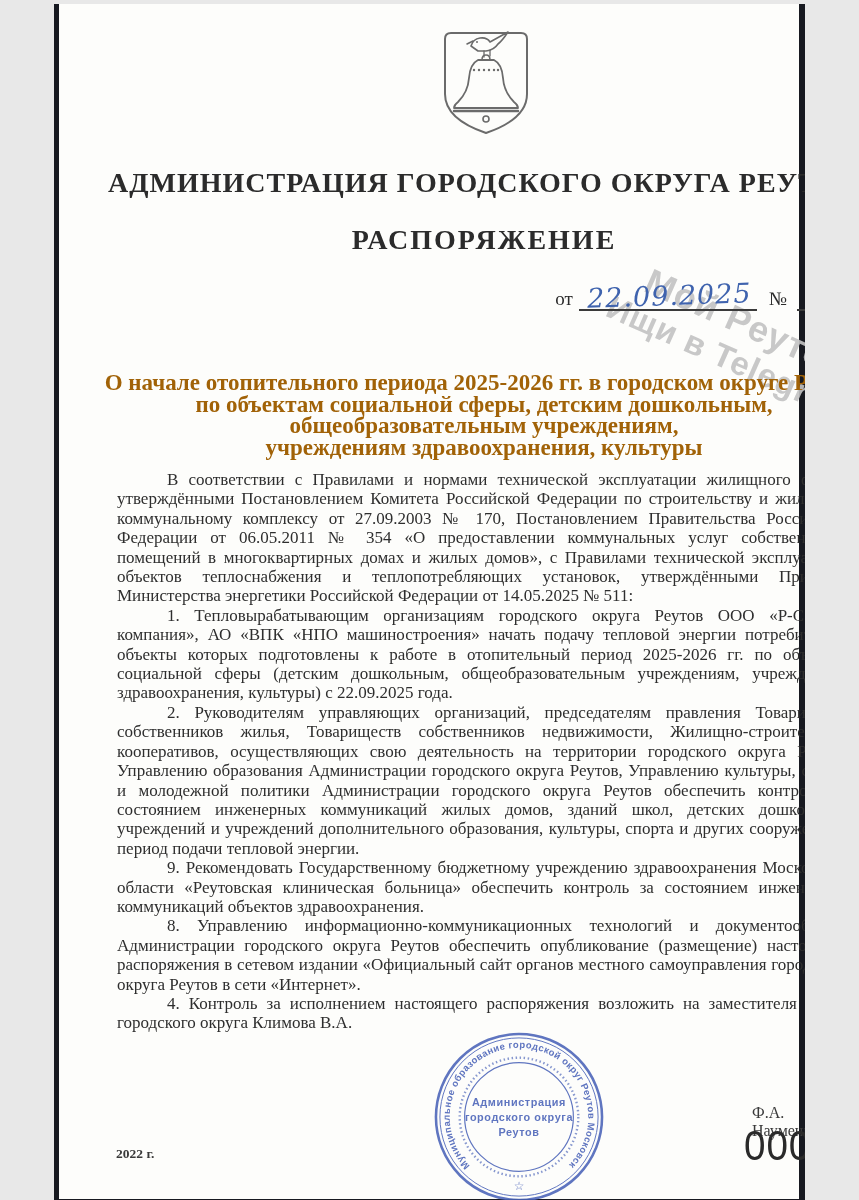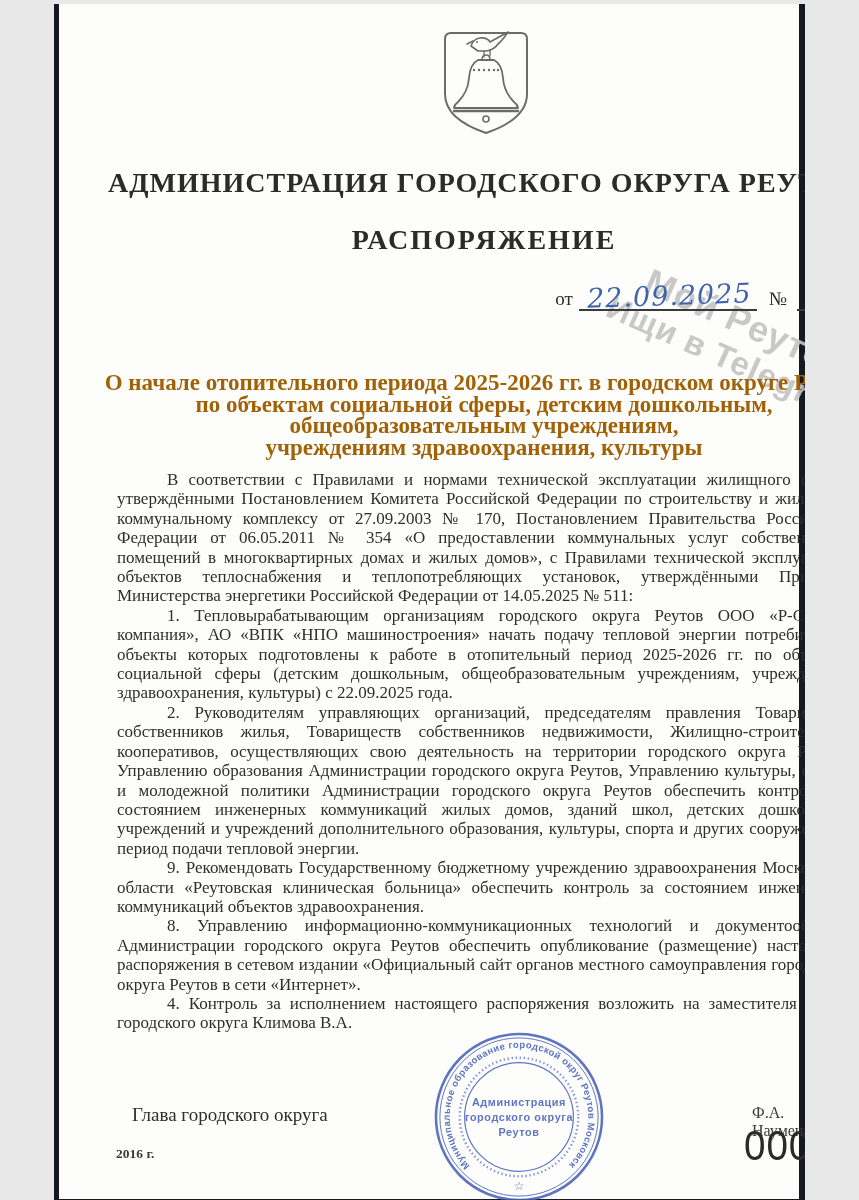--- a/index.html
+++ b/index.html
@@ -162,7 +162,6 @@
     </g>
   </svg>
 
-  <div class="sig-title">Глава городского округа</div>
   <div class="sig-name">Ф.А. Науменко</div>
   <div class="year-note">2016 г.</div>
   <div class="reg-number">000567</div>

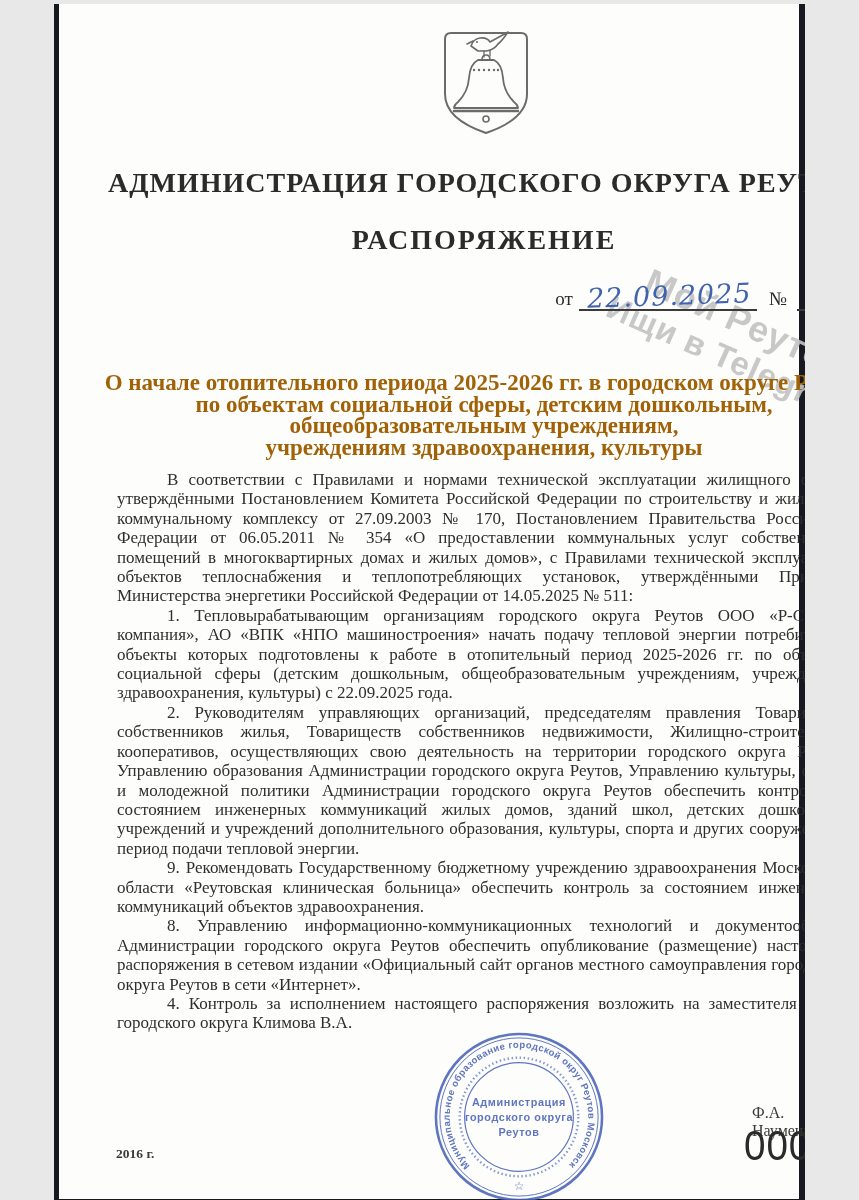--- a/index.html
+++ b/index.html
@@ -163,7 +163,7 @@
   </svg>
 
   <div class="sig-name">Ф.А. Науменко</div>
-  <div class="year-note">2016 г.</div>
+  <div class="year-note">2022 г.</div>
   <div class="reg-number">000567</div>
 
 </div>

